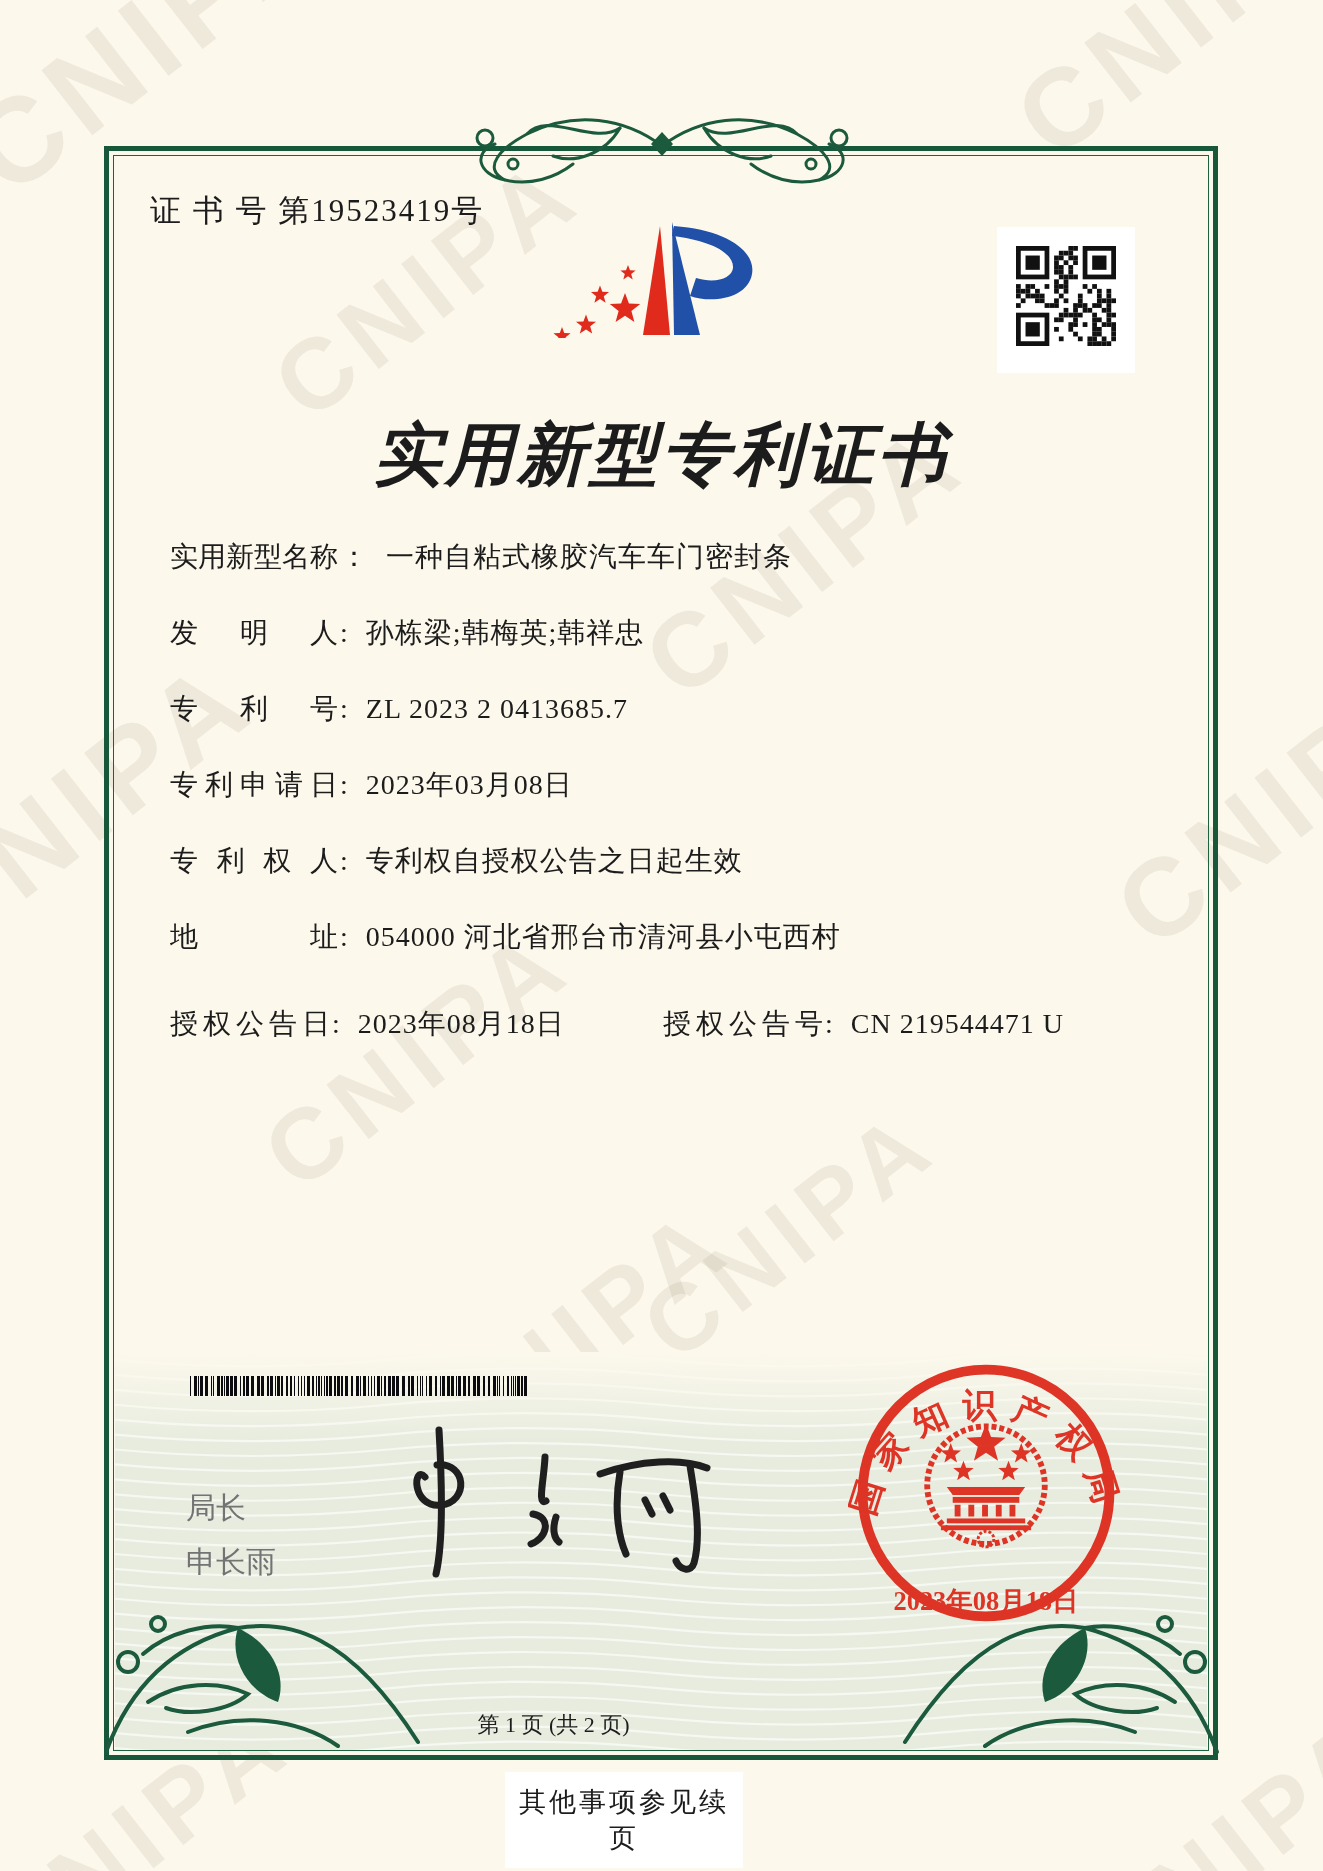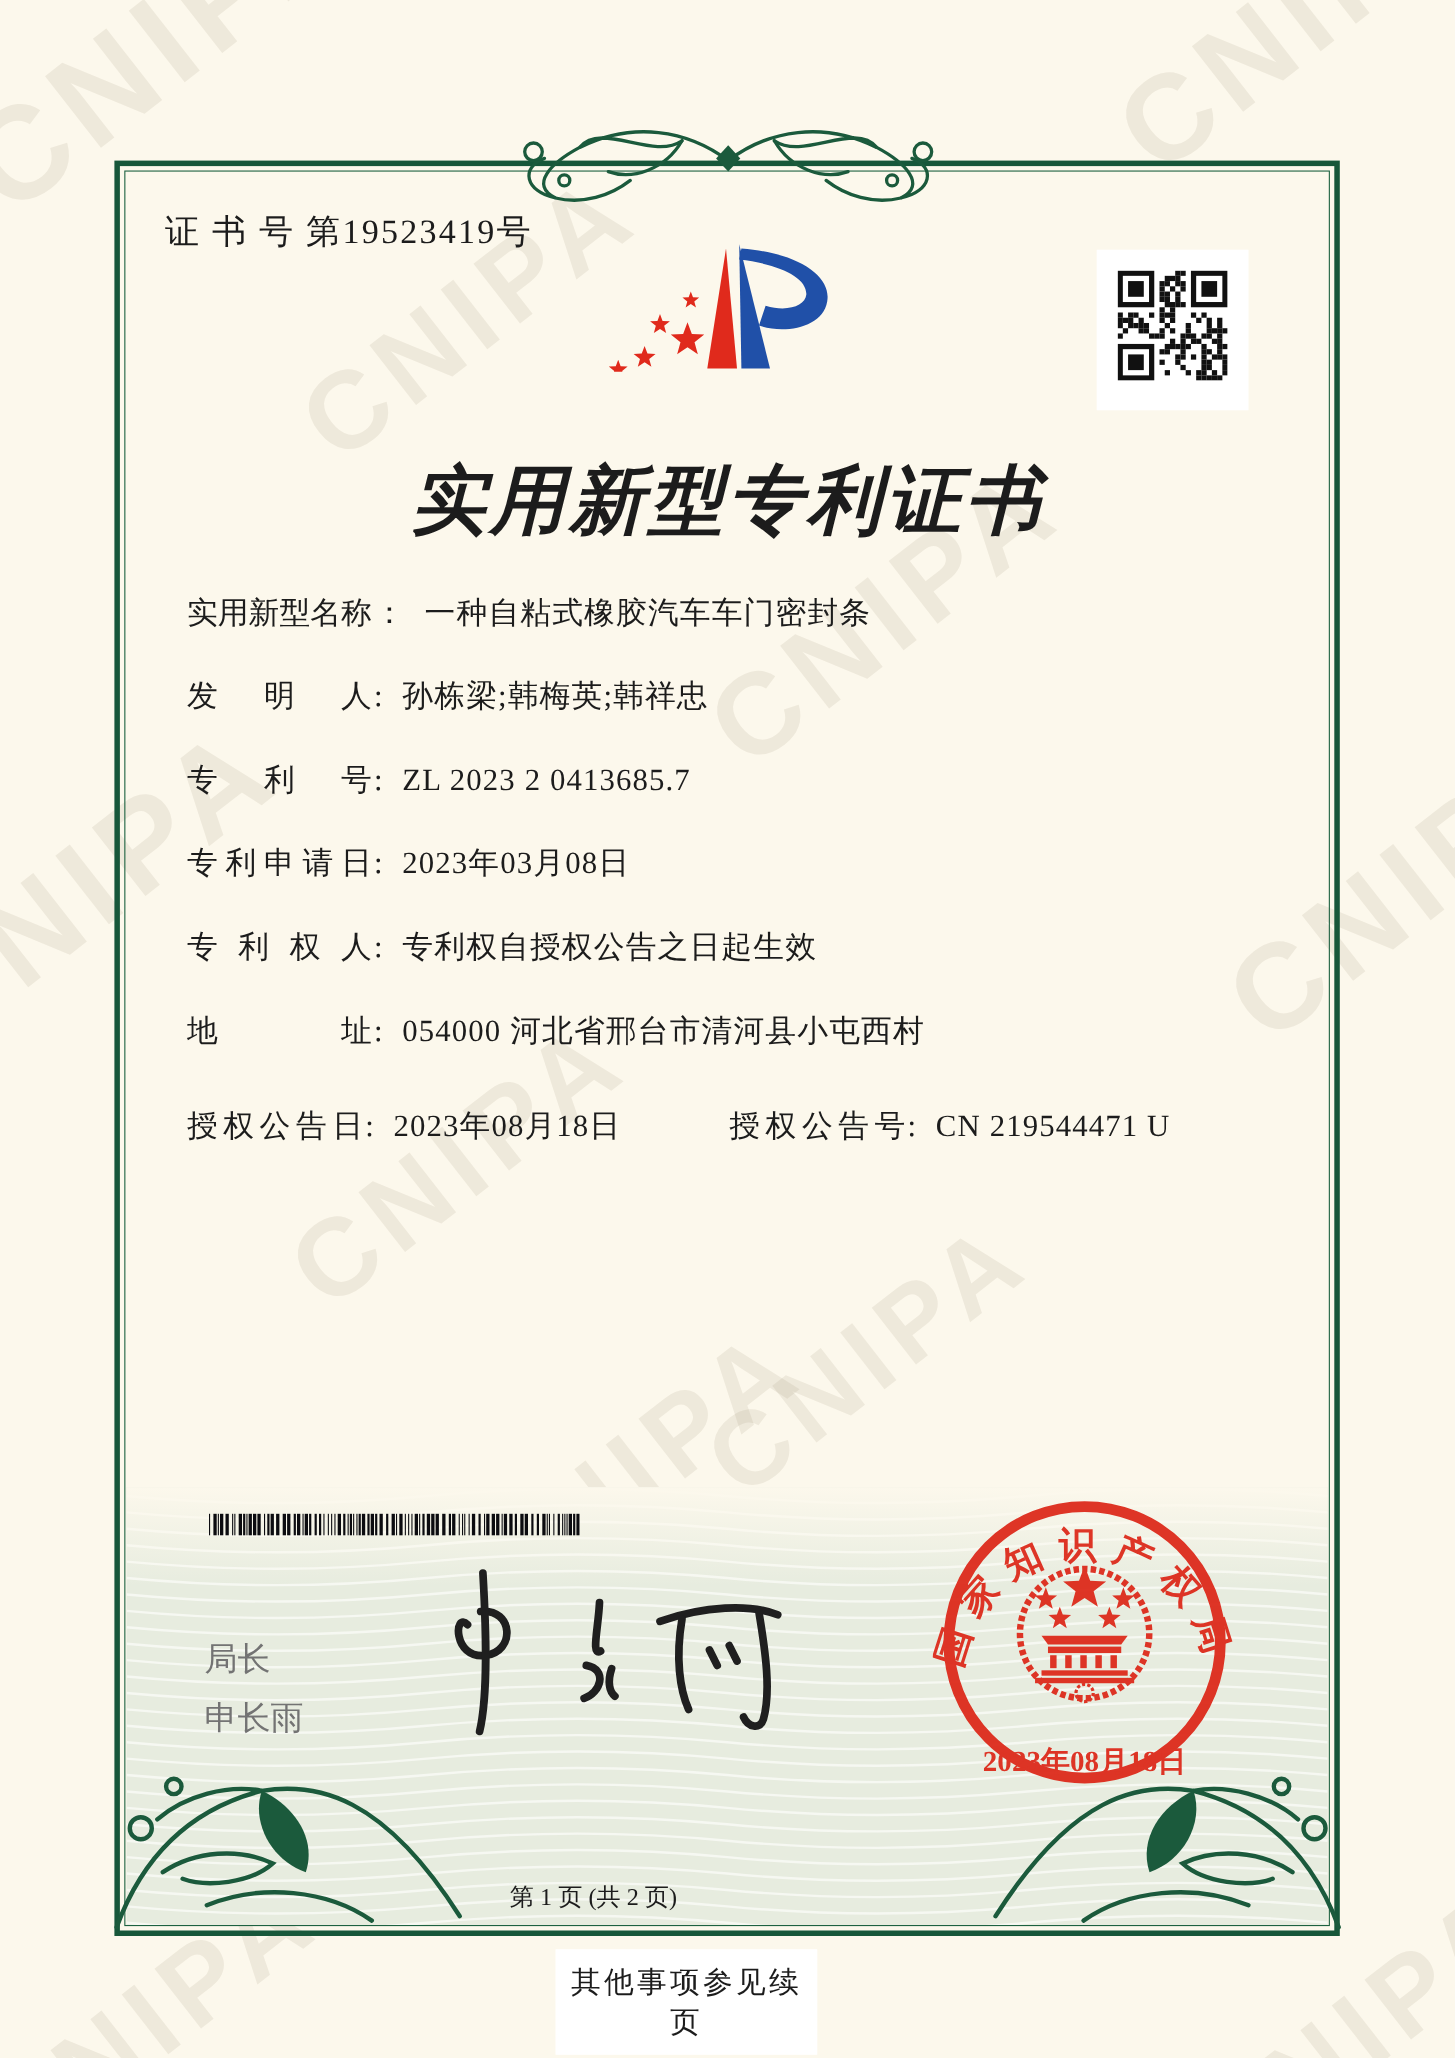--- a/index.html
+++ b/index.html
@@ -34,7 +34,7 @@
   .officer{position:absolute;left:186px;font-size:30px;z-index:5;
       font-family:"Liberation Sans","DejaVu Sans",sans-serif;font-weight:400;color:#737373;}
   .page-info{position:absolute;left:0;top:1710px;width:1079px;text-align:center;
-      font-size:22px;z-index:5;}
+      font-size:22px;z-index:5;padding-left:14px;}
   .cont-box{position:absolute;left:505px;top:1772px;width:238px;padding:12px 0;
       background:#ffffff;text-align:center;font-size:27px;letter-spacing:3px;z-index:5;}
   .qr-box{position:absolute;left:997px;top:227px;width:138px;height:146px;background:#fff;z-index:5;}

